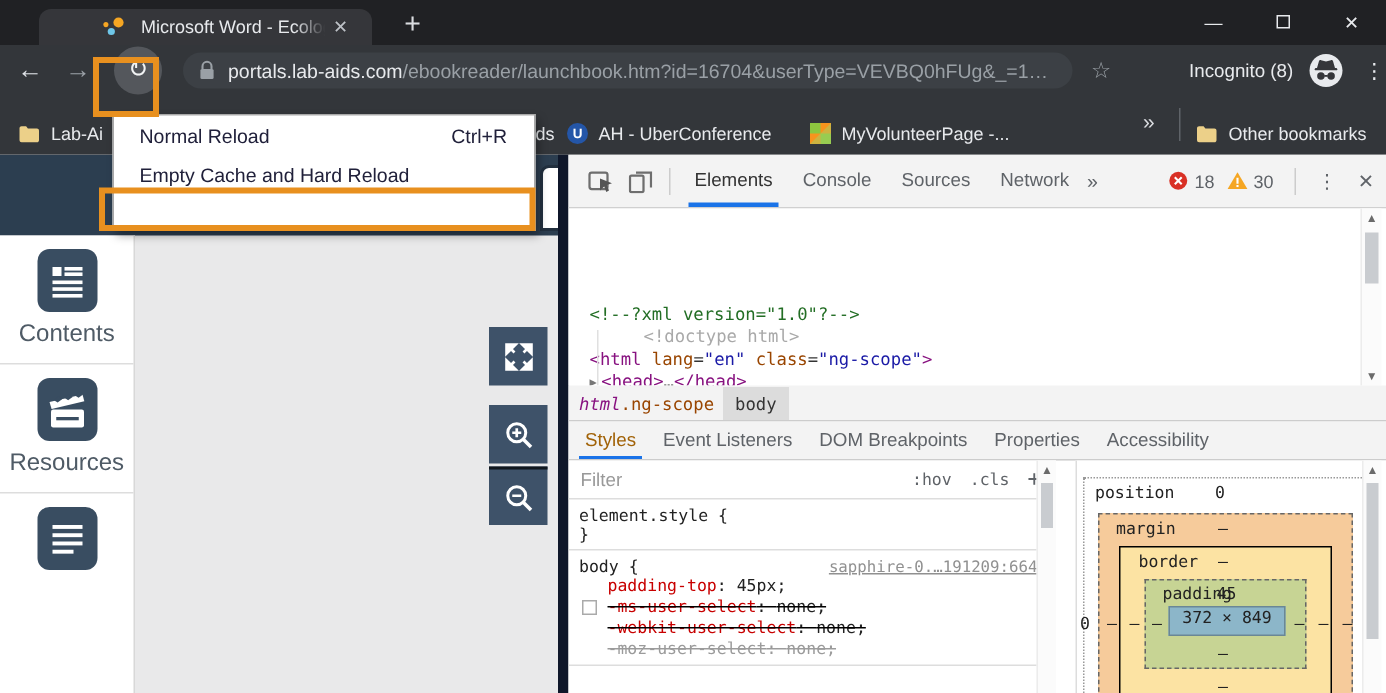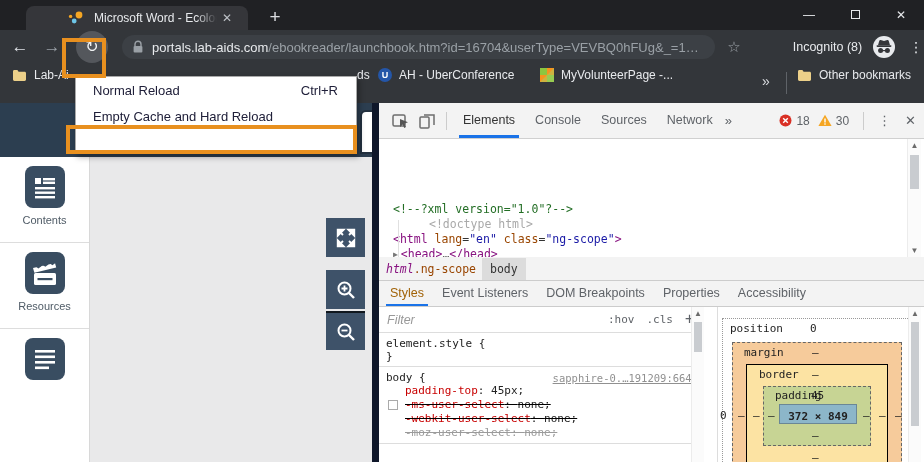--- a/index.html
+++ b/index.html
@@ -39,7 +39,7 @@
   .kebab{color:#e8eaed;font-size:14px;margin-left:12px;letter-spacing:0;width:16px;text-align:center;}
   
   .bmbar{position:absolute;left:0;top:64px;width:924px;height:39px;background:#33363a;z-index:5;}
-  .bm-item{position:absolute;top:1px;height:20px;display:flex;align-items:center;color:#e8eaed;font-size:12px;white-space:nowrap;}
+  .bm-item{position:absolute;top:15px;height:20px;display:flex;align-items:center;color:#e8eaed;font-size:12px;white-space:nowrap;}
   .bm-item svg,.bm-item .ck{margin-right:7px;}
   .bm-chevron{position:absolute;left:762px;top:9px;color:#dadce0;font-size:14px;}
   .bm-div{position:absolute;left:786px;top:8px;width:1px;height:22px;background:#5f6368;}

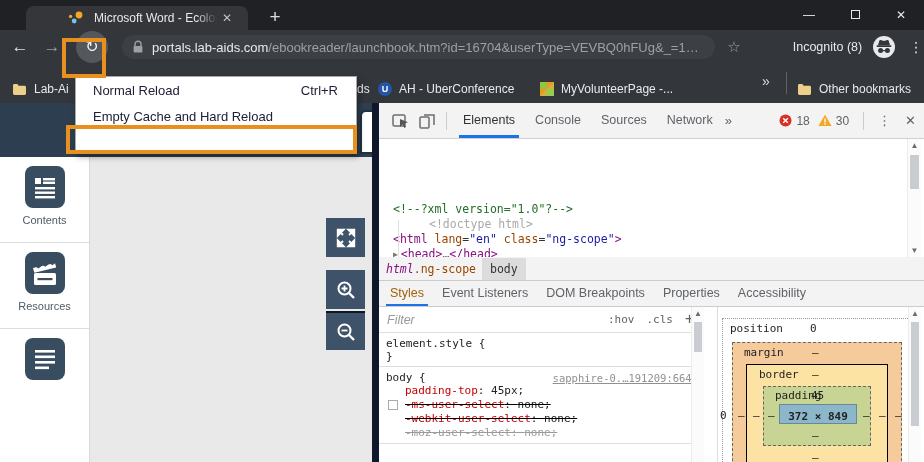--- a/index.html
+++ b/index.html
@@ -54,7 +54,7 @@
   .side-item{position:relative;height:86px;border-bottom:1px solid #ddd;text-align:center;padding-top:9px;}
   .side-item:last-child{border-bottom:none;}
   .tile{width:40px;height:42px;background:#394d61;border-radius:8px;margin:0 auto;display:flex;align-items:center;justify-content:center;}
-  .side-label{margin-top:6px;font-size:11px;color:#4f5b66;}
+  .side-label{margin-top:6px;font-size:16px;color:#4f5b66;}
   .floatbtn{position:absolute;width:39px;height:39px;background:#3e5269;display:flex;align-items:center;justify-content:center;}
   .fb-expand{left:326px;top:115px;}
   .fb-zin{left:326px;top:167px;}

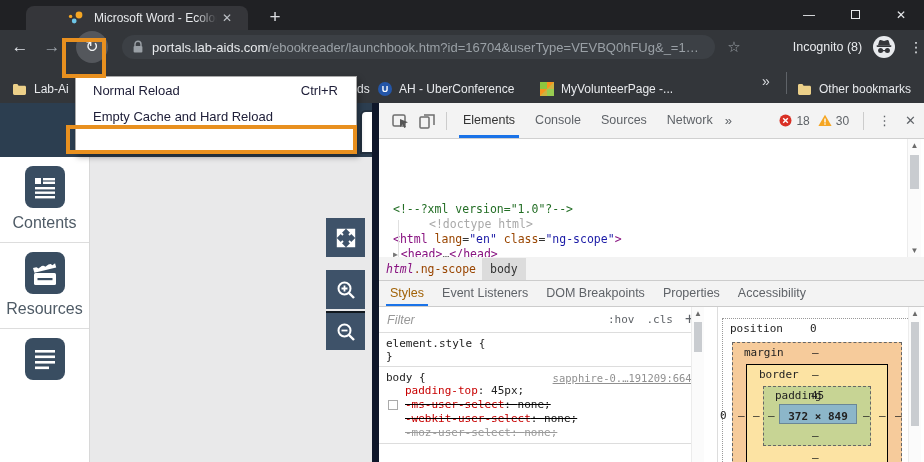--- a/index.html
+++ b/index.html
@@ -96,7 +96,7 @@
   .styles-pane{position:absolute;left:0;top:204px;width:325px;height:155px;background:#fff;overflow:hidden;
     font-family:"DejaVu Sans Mono",monospace;font-size:11px;}
   .filter-row{height:26px;border-bottom:1px solid #ddd;display:flex;align-items:center;padding:0 6px;}
-  .filter-input{border:none;outline:none;flex:1;font-family:"Liberation Sans",sans-serif;font-size:12.5px;color:#3b82f6;font-style:italic;}
+  .filter-input{border:none;outline:none;flex:1;font-family:"Liberation Sans",sans-serif;font-size:12.5px;color:#3b82f6;}
   .filter-input::placeholder{color:#999;}
   .f-ctl{color:#5f6368;margin-left:12px;font-size:11px;}
   .f-plus{font-size:15px;color:#5f6368;margin:0 4px 0 12px;position:relative;top:-1px;}

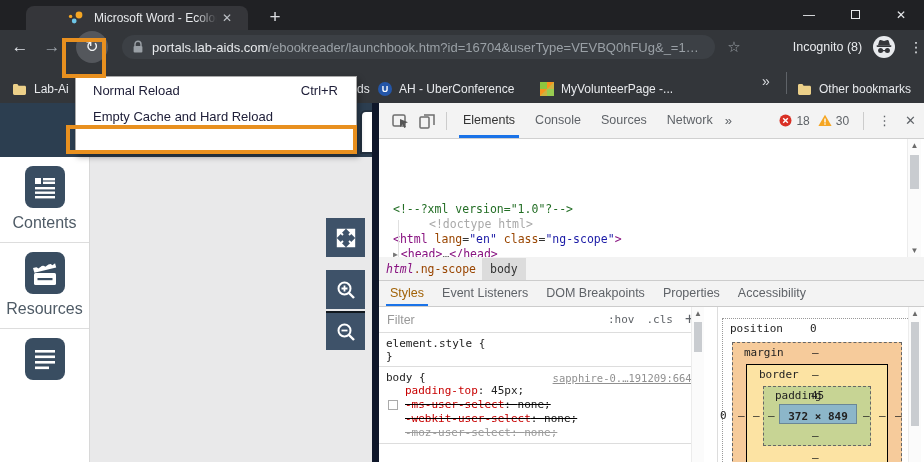--- a/index.html
+++ b/index.html
@@ -118,7 +118,7 @@
   .b-border{left:28px;top:57px;width:142px;height:200px;border:1px solid #000;background:#fce3a3;}
   .b-padding{left:45px;top:79px;width:108px;height:60px;border:1px dashed #666;background:#c7d494;}
   .b-content{left:61px;top:97px;width:78px;height:20px;border:1px solid #6a8796;background:#8cb6c9;
-    display:flex;align-items:flex-end;justify-content:center;font-weight:bold;}
+    display:flex;align-items:flex-start;justify-content:center;}
   .bm-lab{position:absolute;white-space:nowrap;}
   
   .sb{position:absolute;background:#fbfbfb;border-left:1px solid #ececec;}

